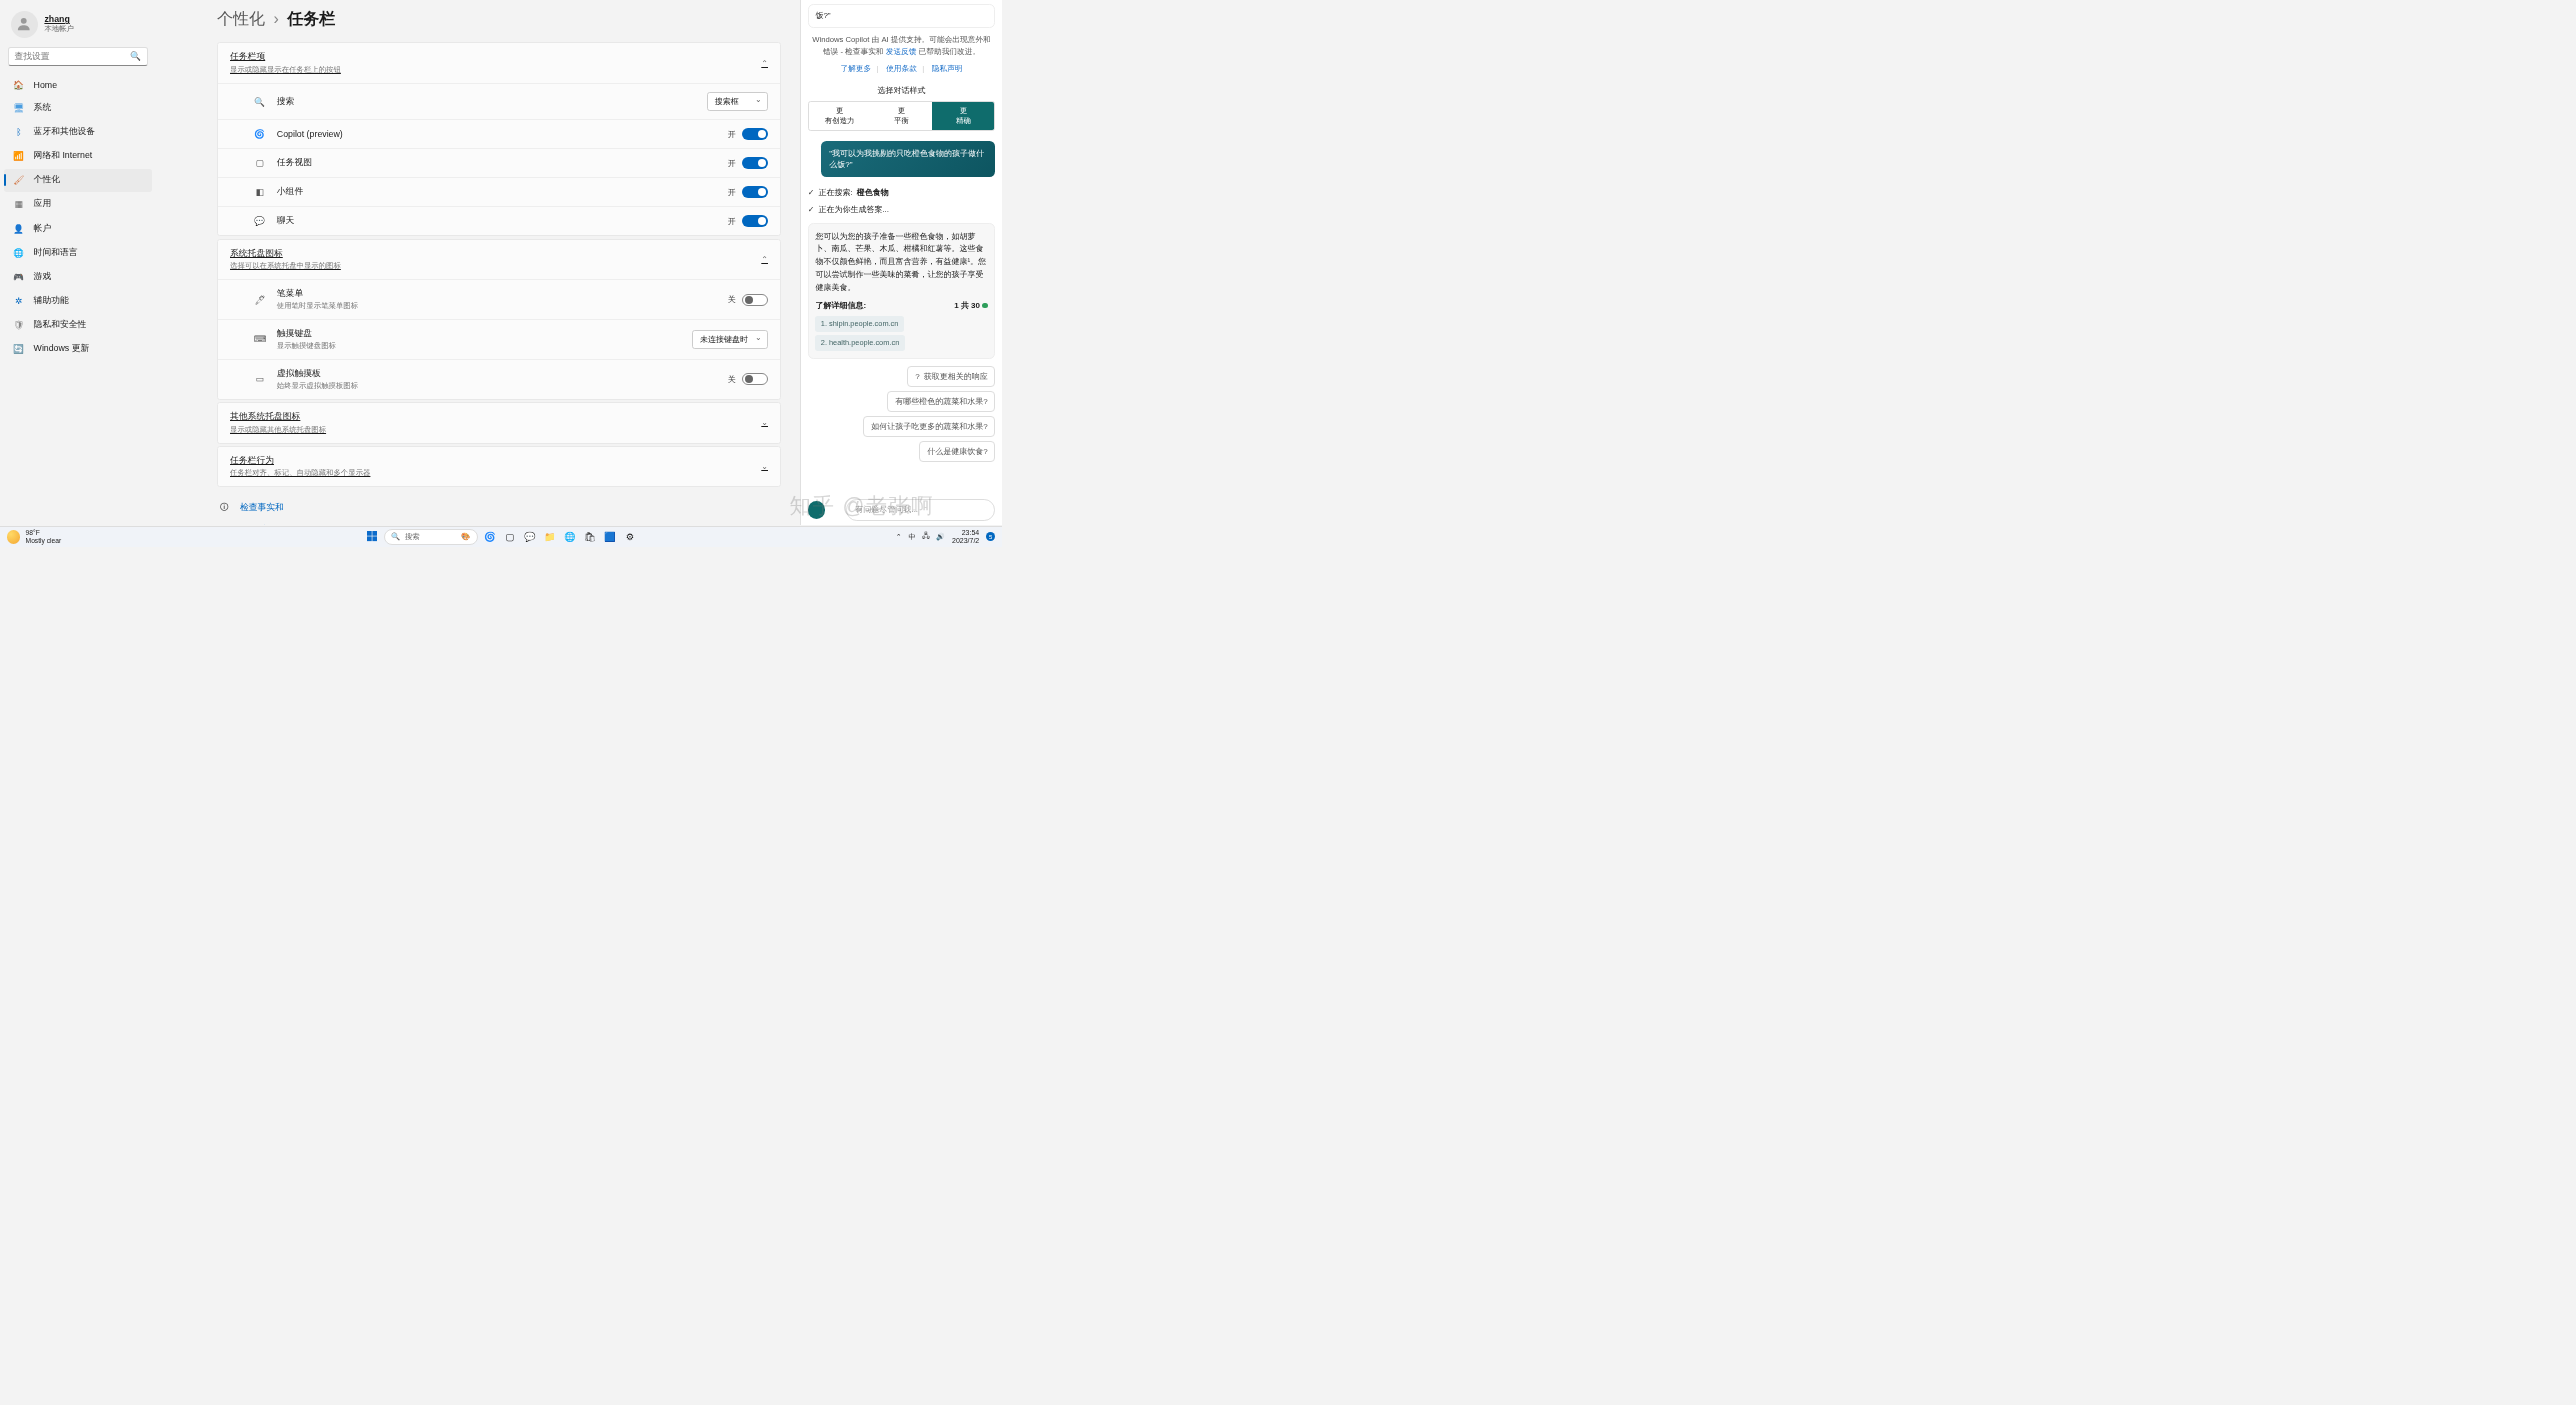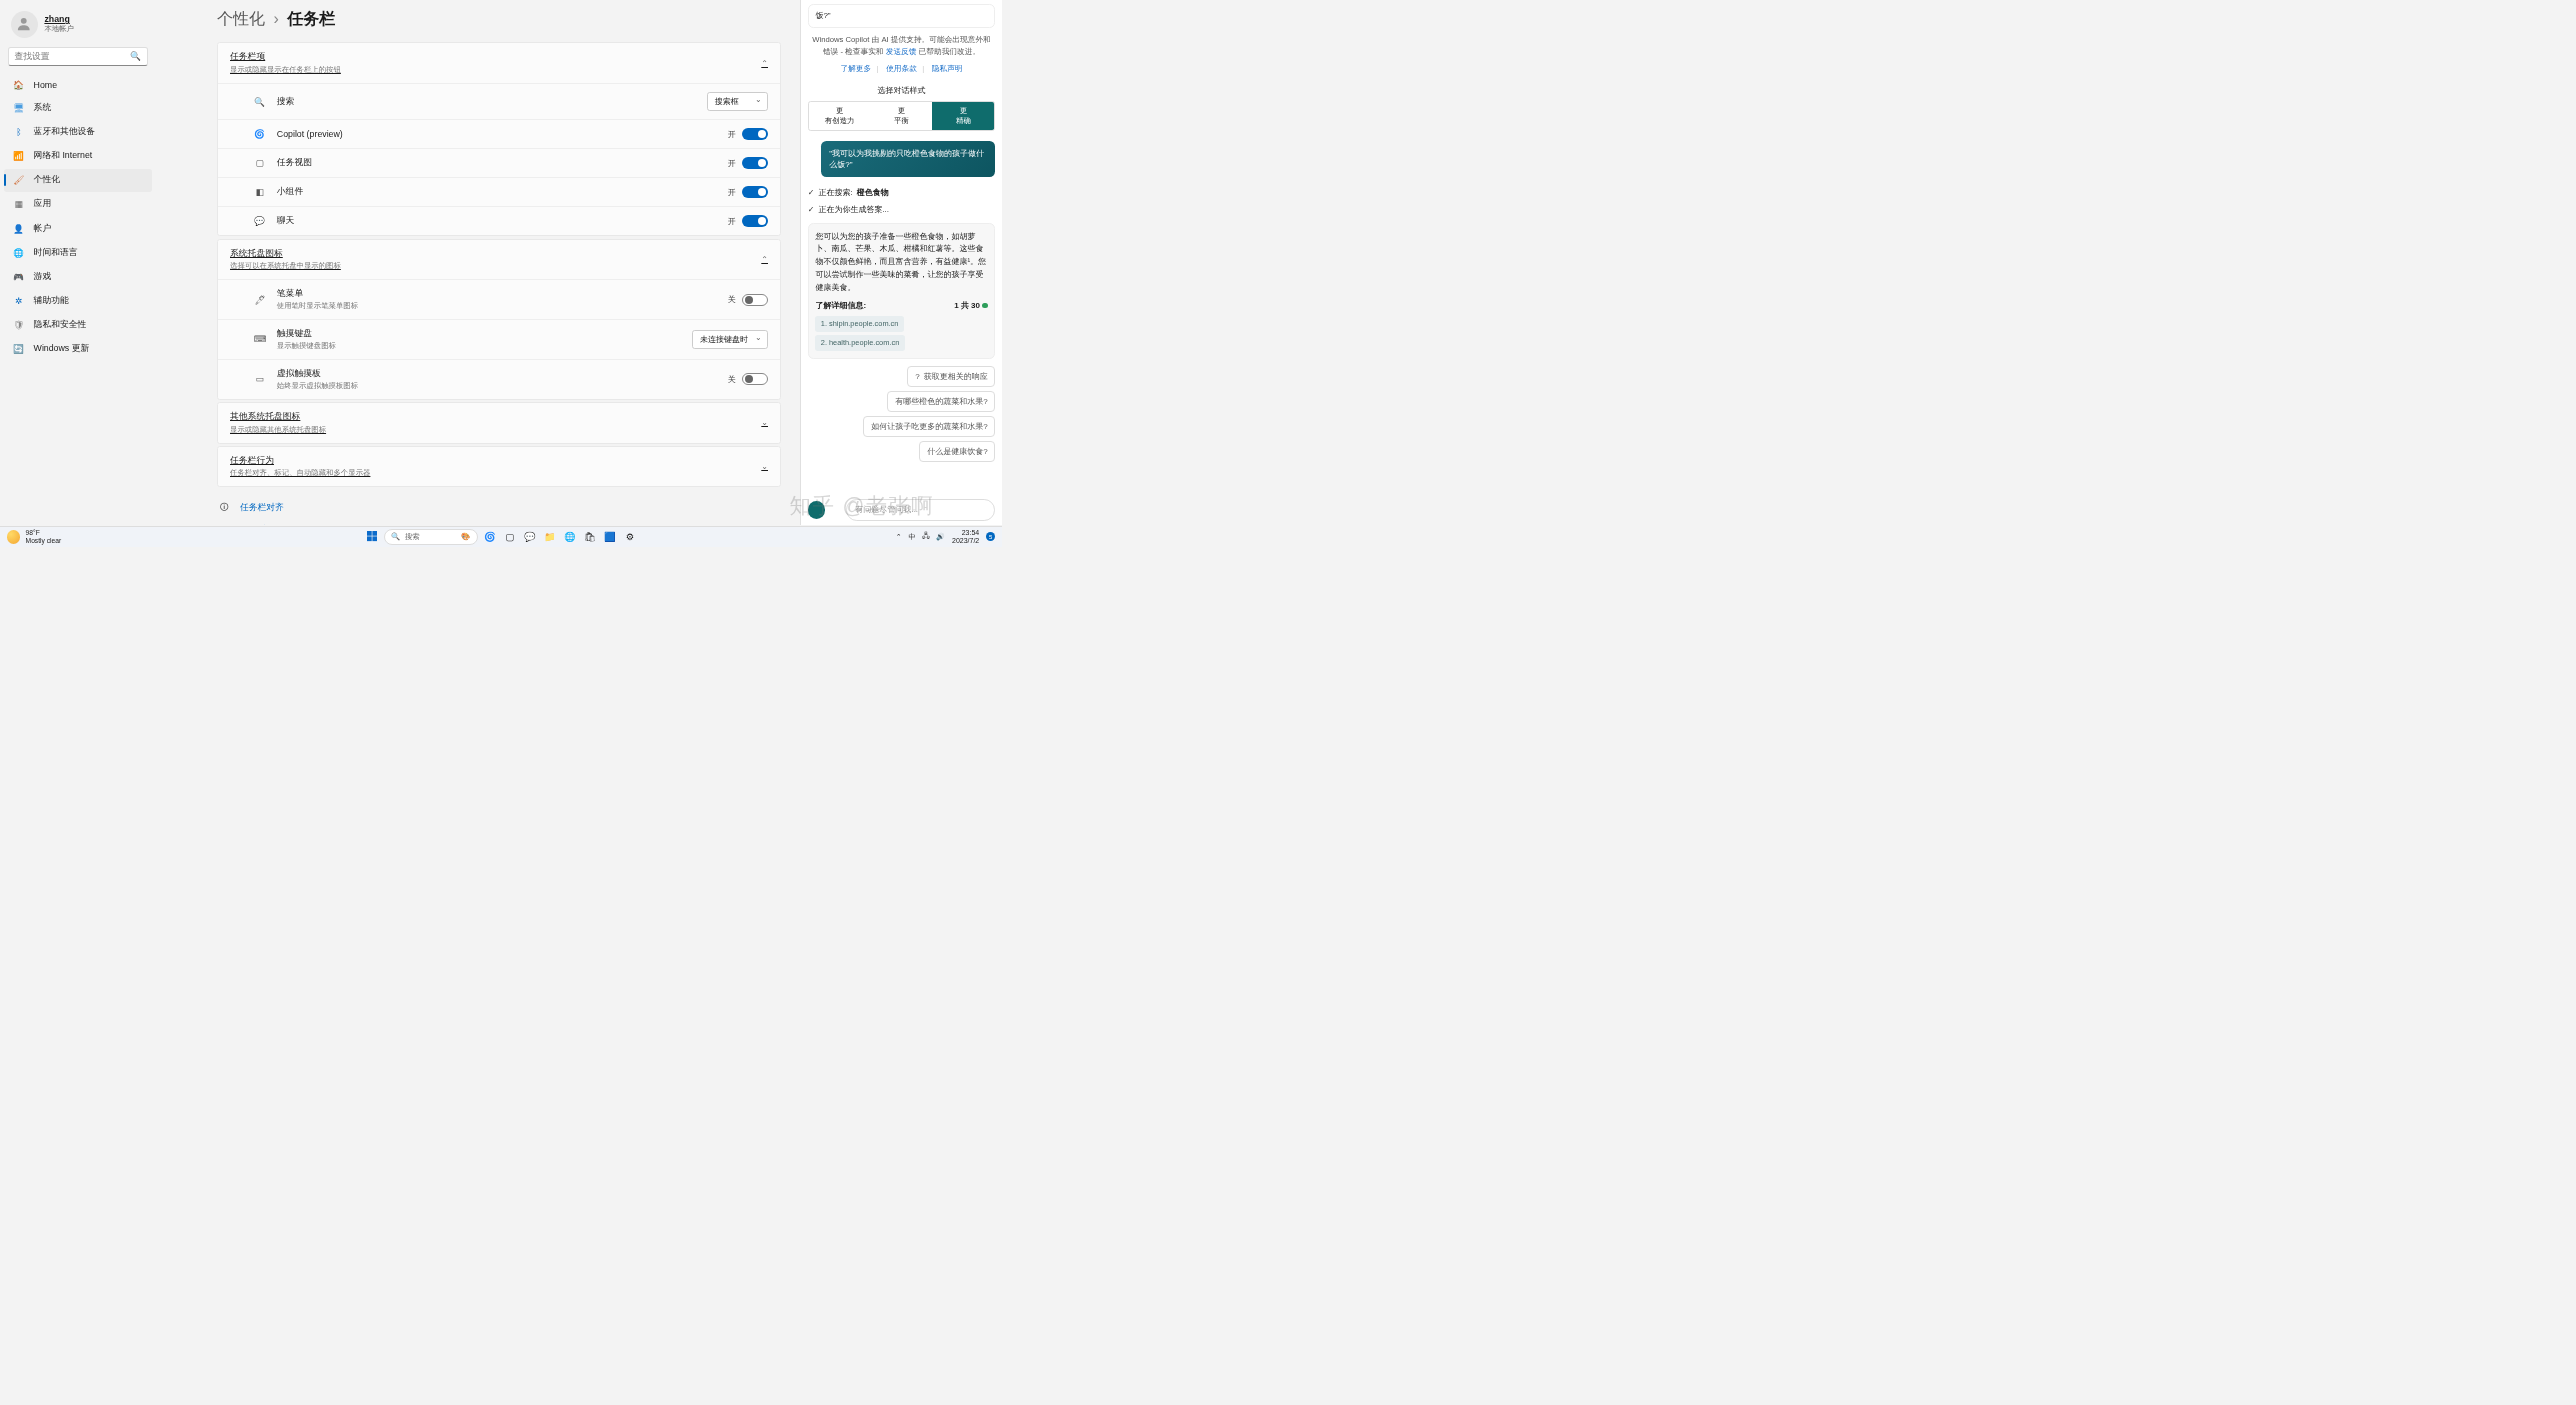--- a/index.html
+++ b/index.html
@@ -272,7 +272,7 @@
     <div class="help-links">
       <div class="help-link">
           <span class="hi">🛈</span>
-          <span>任务栏对齐</span>
+          <span>检查事实和</span>
         </div>
       <div class="help-link">
           <span class="hi">📝</span>

